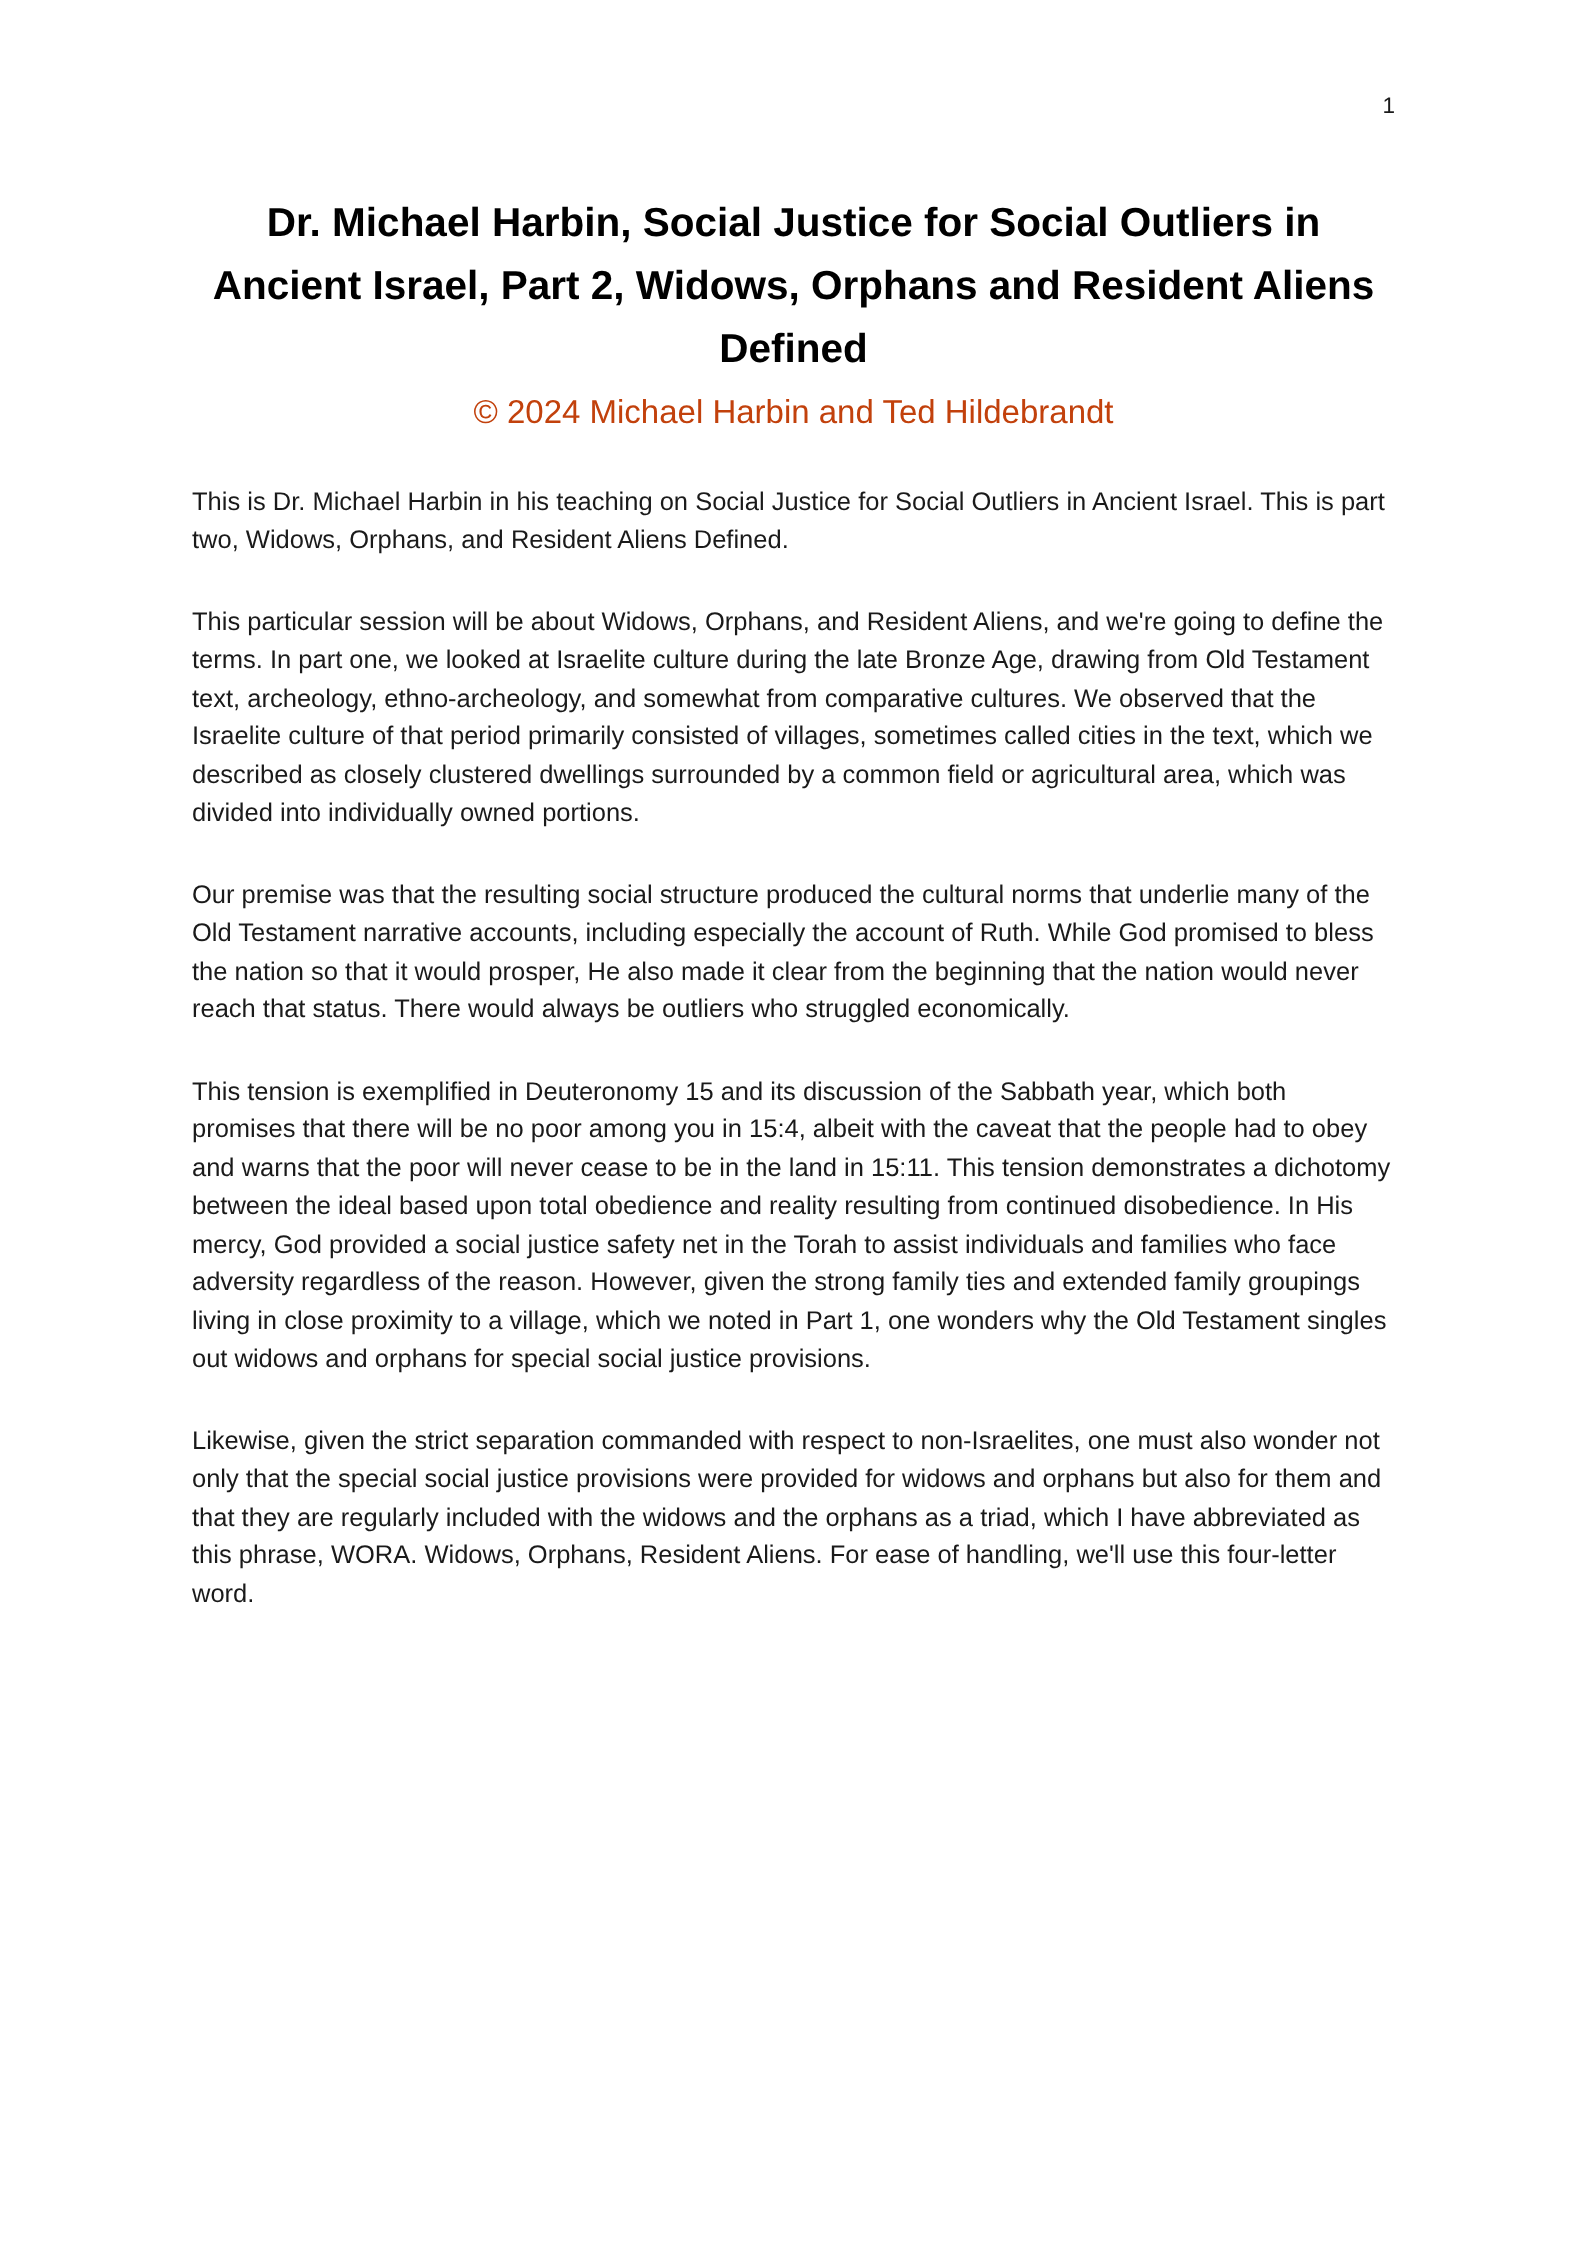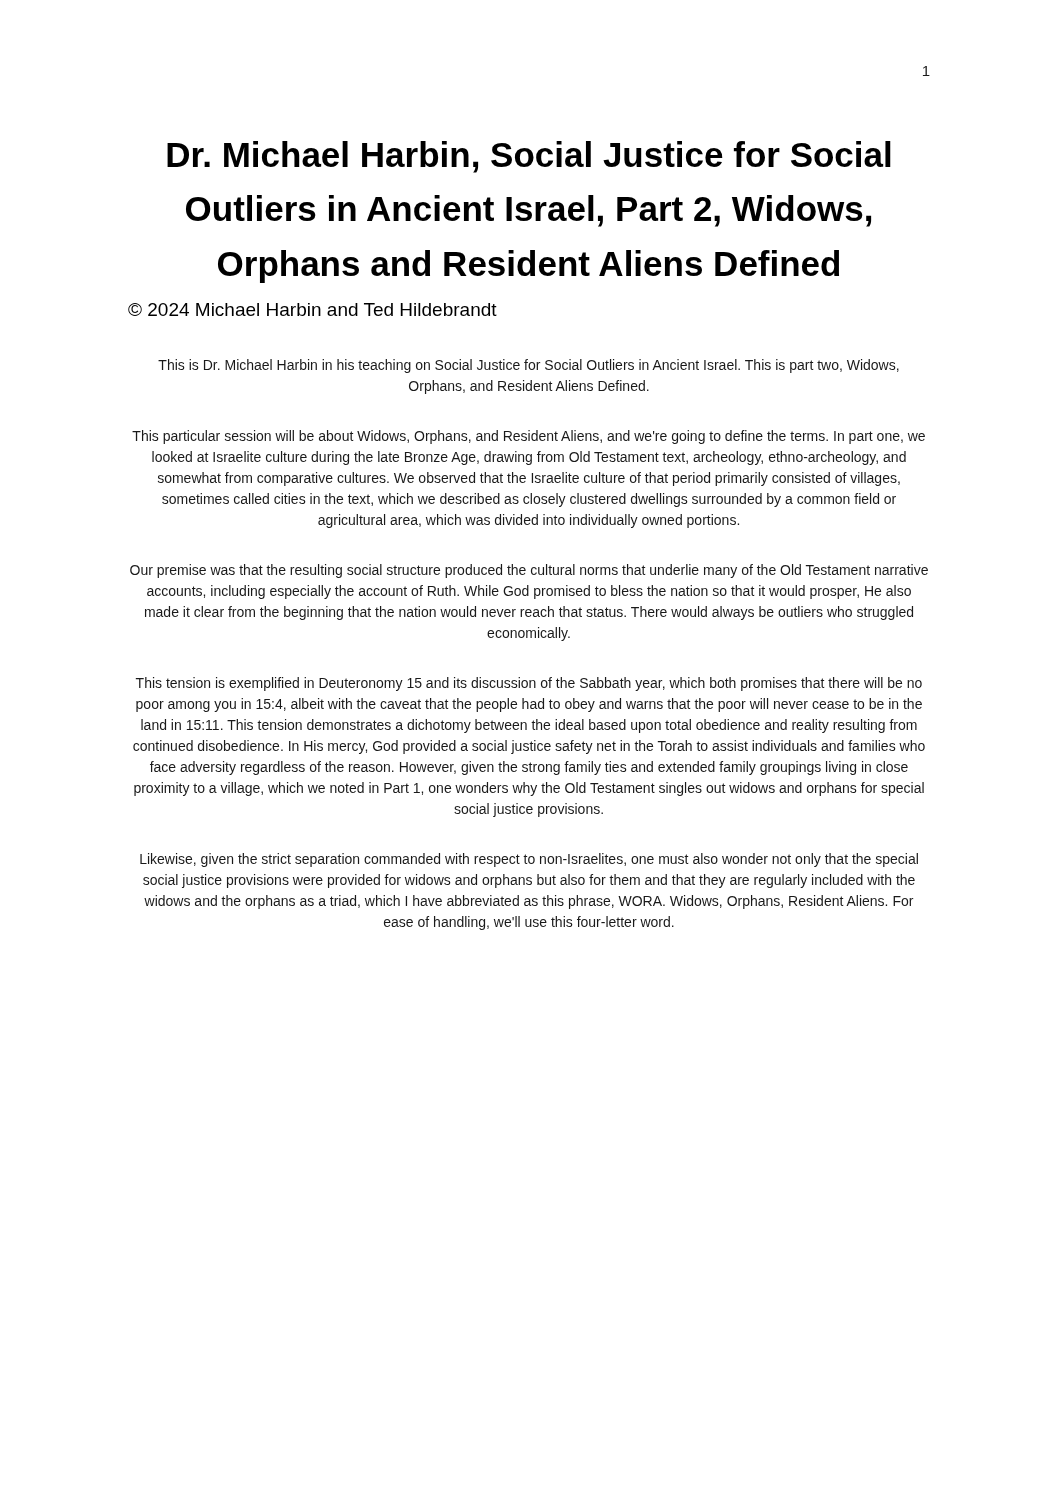--- a/index.html
+++ b/index.html
@@ -27,7 +27,7 @@
     padding: 128px 128px 0 128px;
   }
   .doc-title {
-    font-size: 35px;
+    font-size: 27px;
     font-weight: bold;
     text-align: center;
     line-height: 1.55;

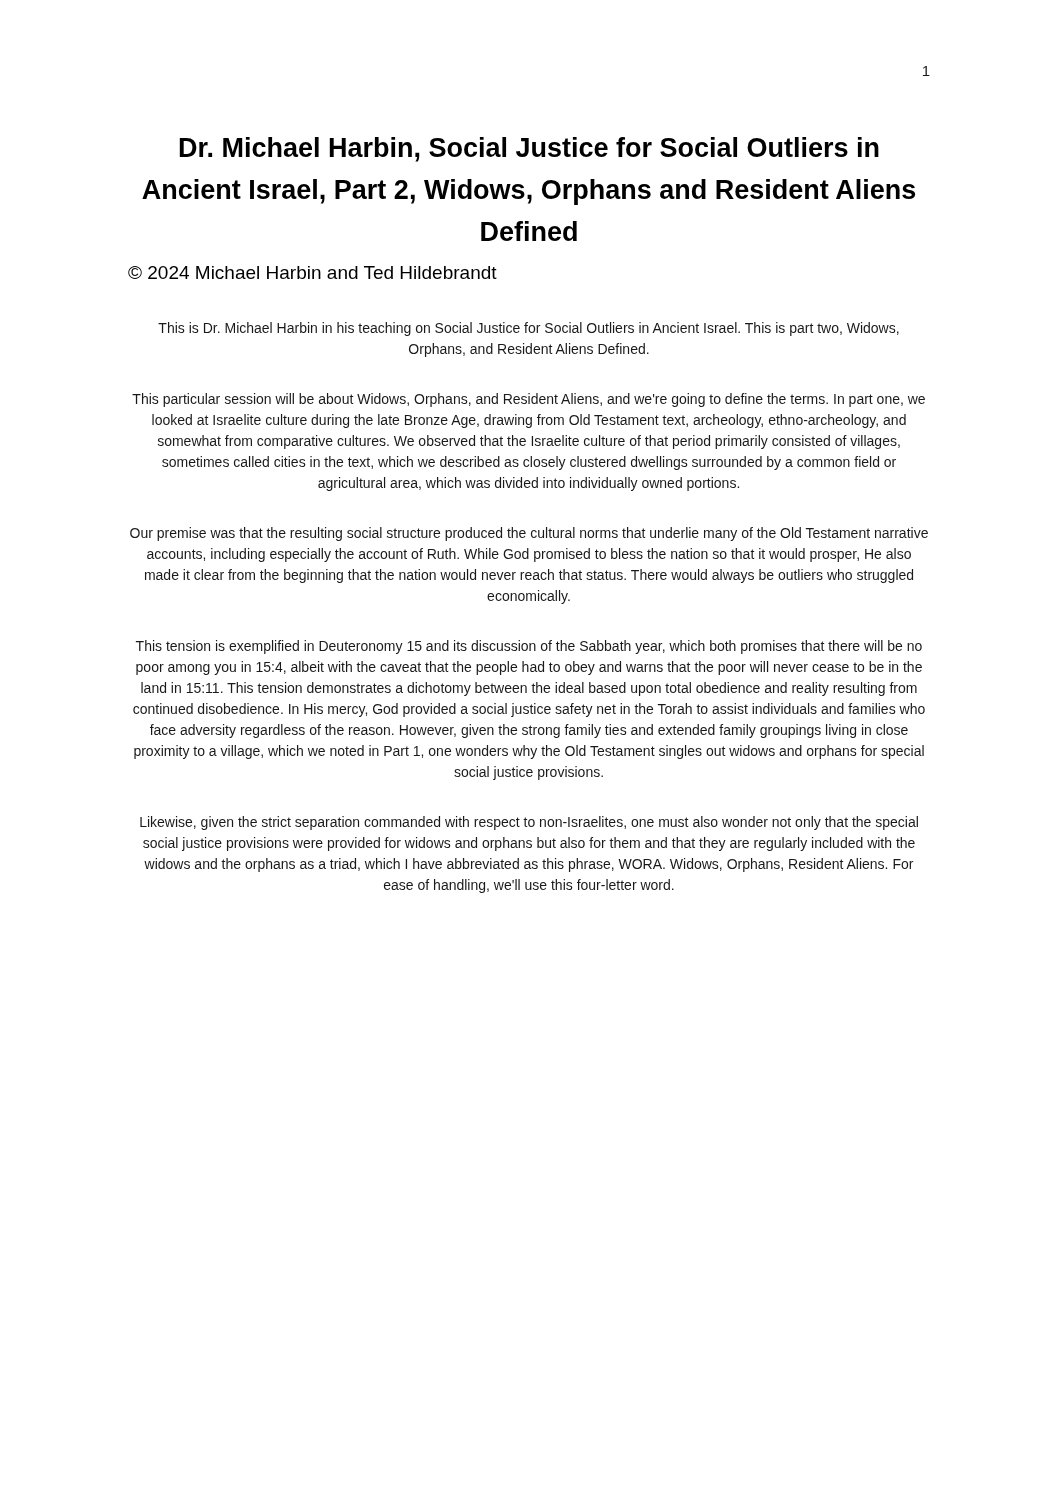--- a/index.html
+++ b/index.html
@@ -34,9 +34,10 @@
     color: #000000;
   }
   .doc-subtitle {
-    font-size: 19px;
+    font-size: 22px;
+    text-align: center;
     margin-top: 8px;
-    color: #000000;
+    color: #c2410c;
   }
   .body-text {
     margin-top: 34px;

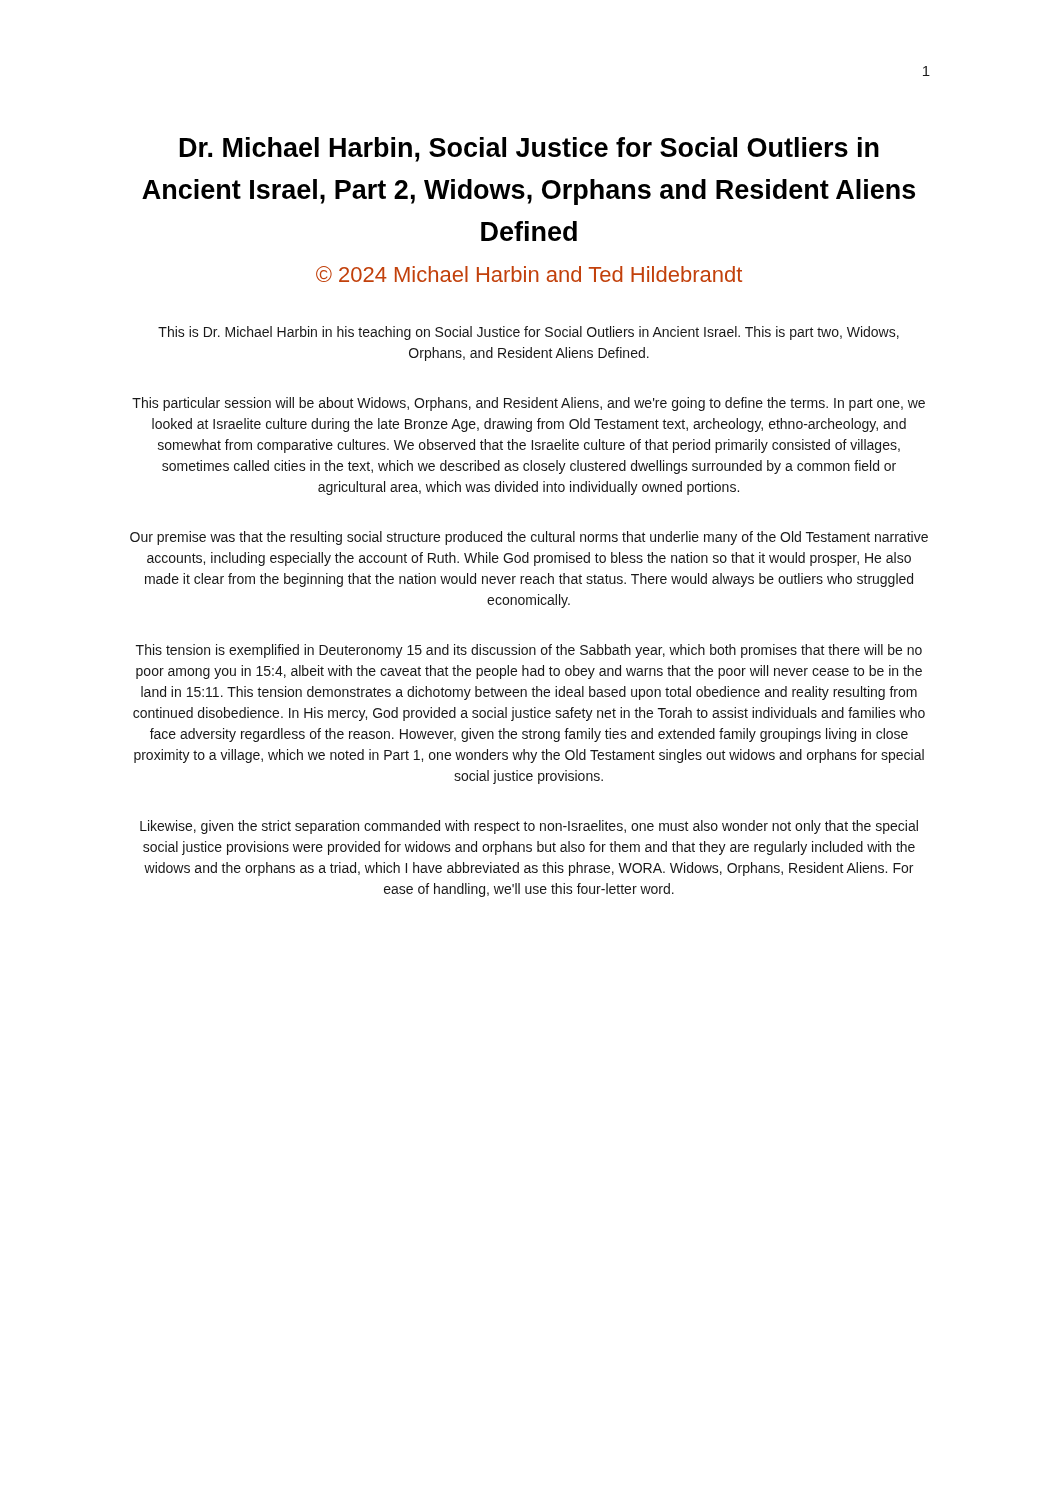--- a/index.html
+++ b/index.html
@@ -43,11 +43,11 @@
     margin-top: 34px;
   }
   .para {
-    font-size: 14px;
+    font-size: 17px;
     line-height: 1.5;
     margin-bottom: 29px;
     color: #1a1a1a;
-    text-align: center;
+    text-align: left;
   }
 </style>
 </head>

